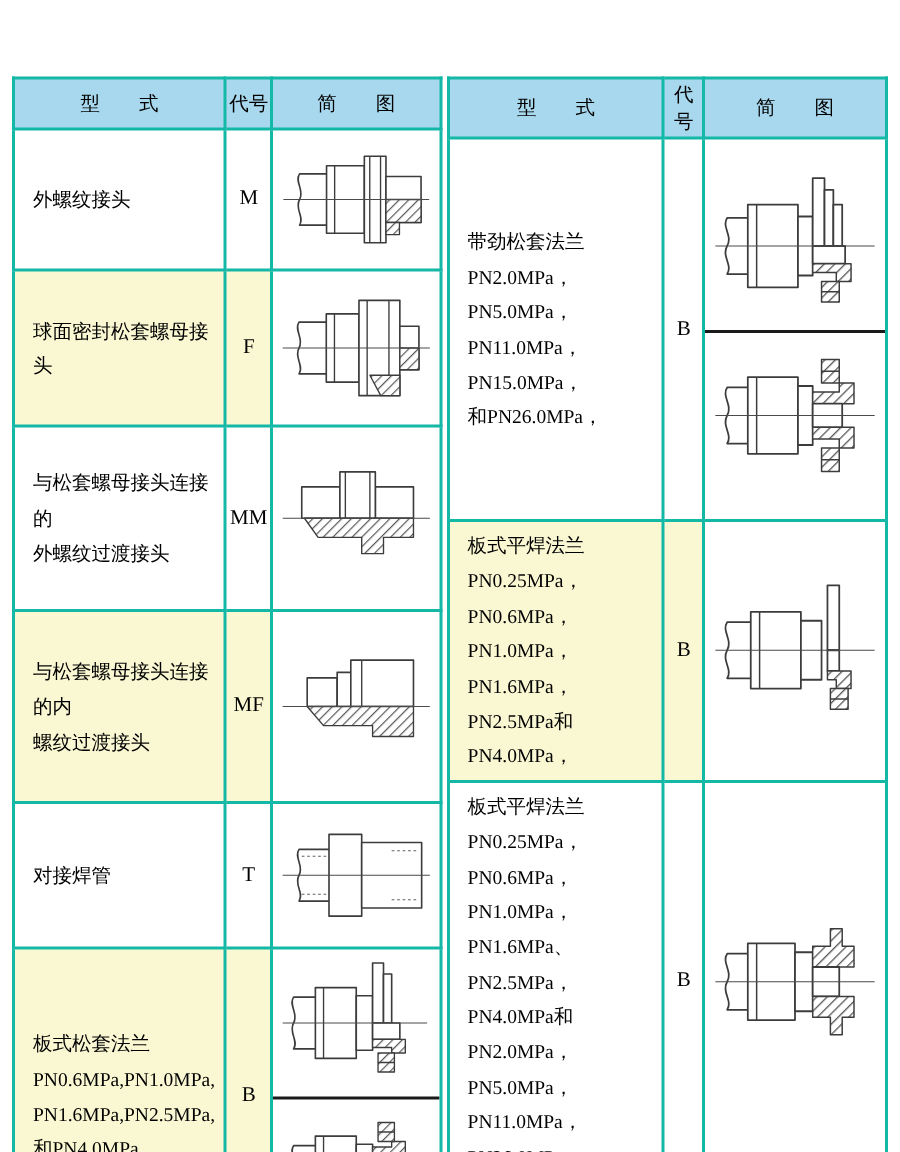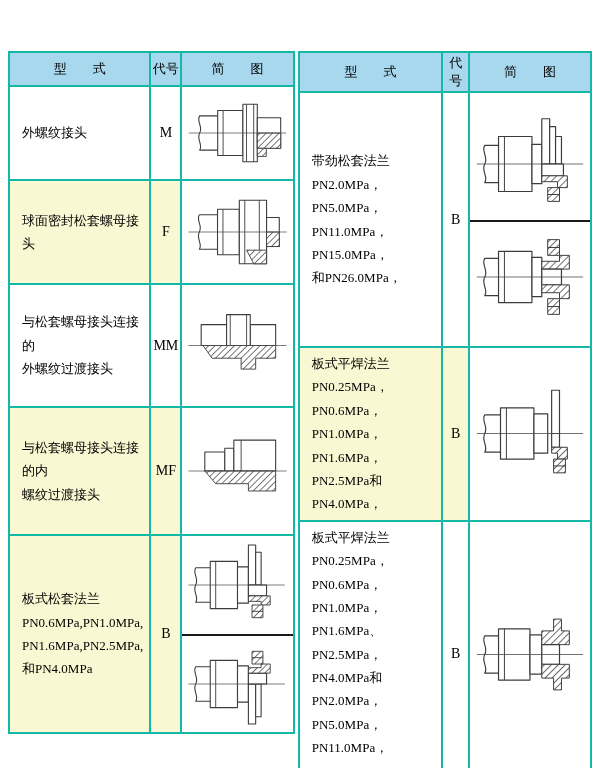--- a/index.html
+++ b/index.html
@@ -133,6 +133,24 @@
         </td>
       </tr>
 
+      <tr style="height:97px">
+        <td class="type">
+              <div class="tx">对接焊管</div>
+            </td>
+        <td class="code">T</td>
+        <td class="diag">
+          <svg class="dg" width="109" height="93" viewBox="0 0 120 100" preserveAspectRatio="xMidYMid meet">
+            <path class="w" d="M40 31 H18 C14 37 22 43 18 50 C14 57 22 63 18 69 H40"></path>
+            <path class="ds" d="M20 36 H38"></path>
+                <path class="ds" d="M20 64 H38"></path>
+            <rect class="w" x="40" y="20" width="24" height="60"></rect>
+            <rect class="w" x="64" y="26" width="44" height="48"></rect>
+            <path class="ds" d="M86 32 H106"></path>
+                <path class="ds" d="M86 68 H106"></path>
+            <path class="cl" d="M6 50 H114"></path>
+          </svg>
+        </td>
+      </tr>
 
       <tr style="height:156px">
         <td class="type hl">

